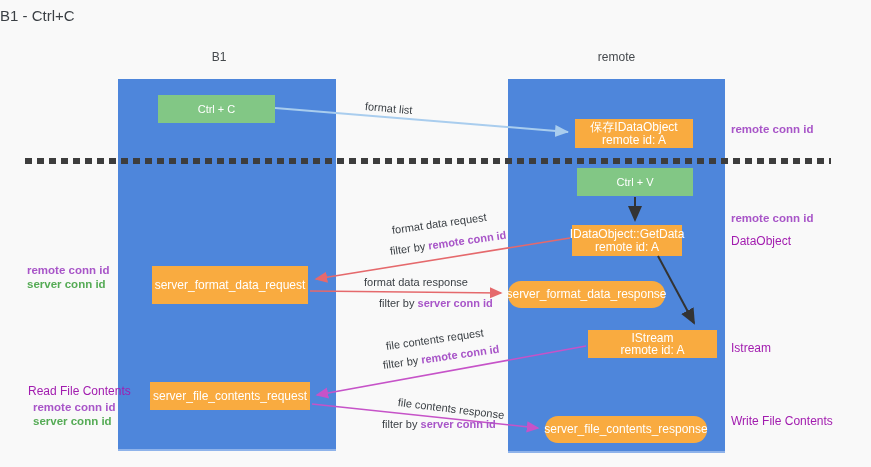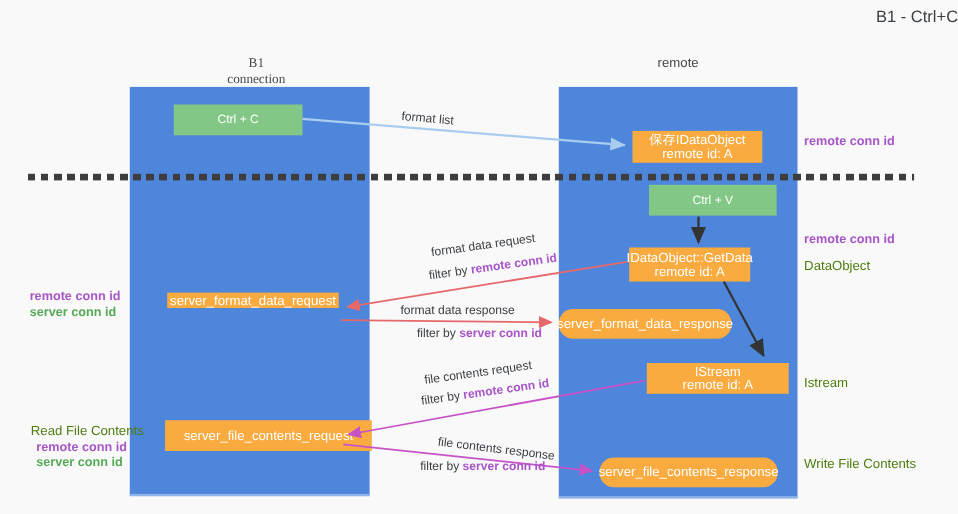--- a/index.html
+++ b/index.html
@@ -10,7 +10,7 @@
     color:#3c4043;
   }
   .abs{position:absolute;}
-  .title{left:0;right:0;top:6px;text-align:right;font-size:15px;line-height:20px;color:#3a3f44;z-index:4;}
+  .title{left:0;right:0;top:6px;text-align:left;font-size:15px;line-height:20px;color:#3a3f44;z-index:4;}
   .colhead{text-align:center;font-size:12px;line-height:14px;color:#45494d;z-index:4;}
   .column{background:#4e86db;border-bottom:2px solid #8fb3ea;z-index:1;}
   .node{

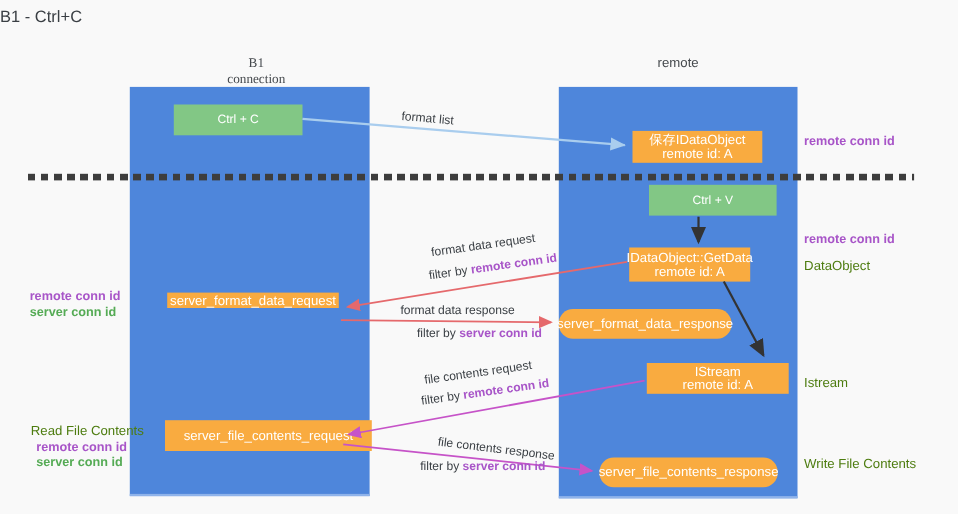--- a/index.html
+++ b/index.html
@@ -44,7 +44,7 @@
     <div>B1 - Ctrl+C</div>
   </div>
 
-  <div class="abs colhead" style="left:124px;top:50px;width:218px;font-family:Liberation Serif, serif;">
+  <div class="abs colhead" style="left:110px;top:50px;width:218px;">
     <div>B1</div>
     <div>connection</div>
   </div>

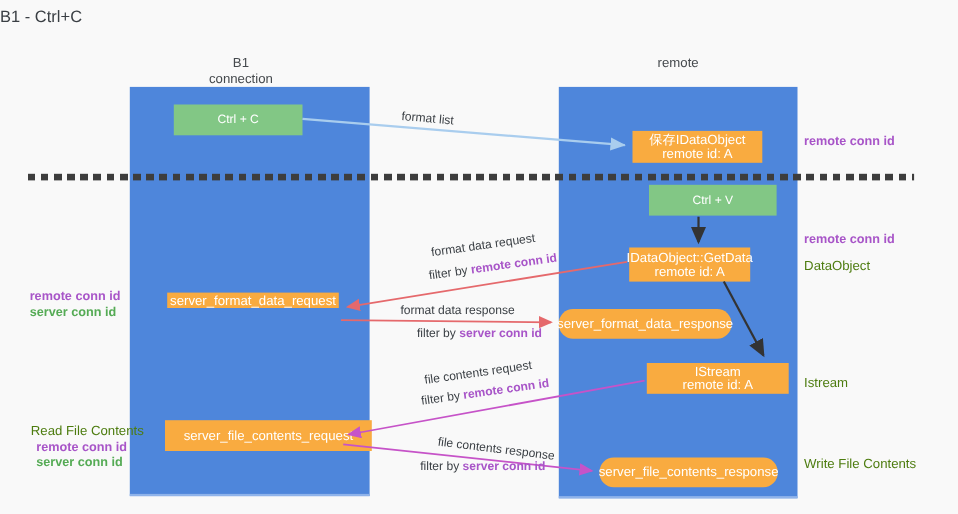--- a/index.html
+++ b/index.html
@@ -46,7 +46,6 @@
 
   <div class="abs colhead" style="left:110px;top:50px;width:218px;">
     <div>B1</div>
-    <div>connection</div>
   </div>
   <div class="abs colhead" style="left:508px;top:50px;width:217px;">
     <div>remote</div>

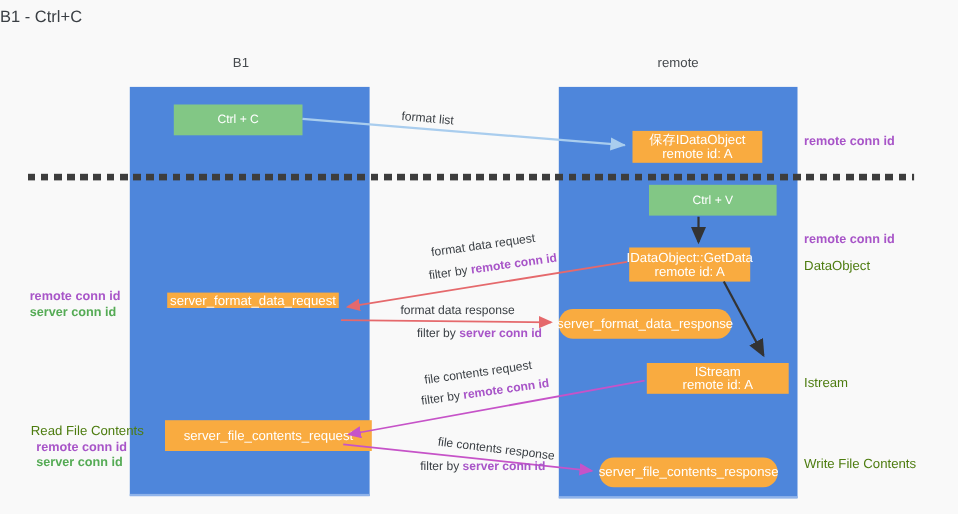--- a/index.html
+++ b/index.html
@@ -65,7 +65,7 @@
     <div class="sm">remote id: A</div>
   </div>
 
-  <div class="abs node green" style="left:590px;top:168px;width:116px;height:28px;">
+  <div class="abs node green" style="left:577px;top:168px;width:116px;height:28px;">
     <div>Ctrl + V</div>
   </div>
 

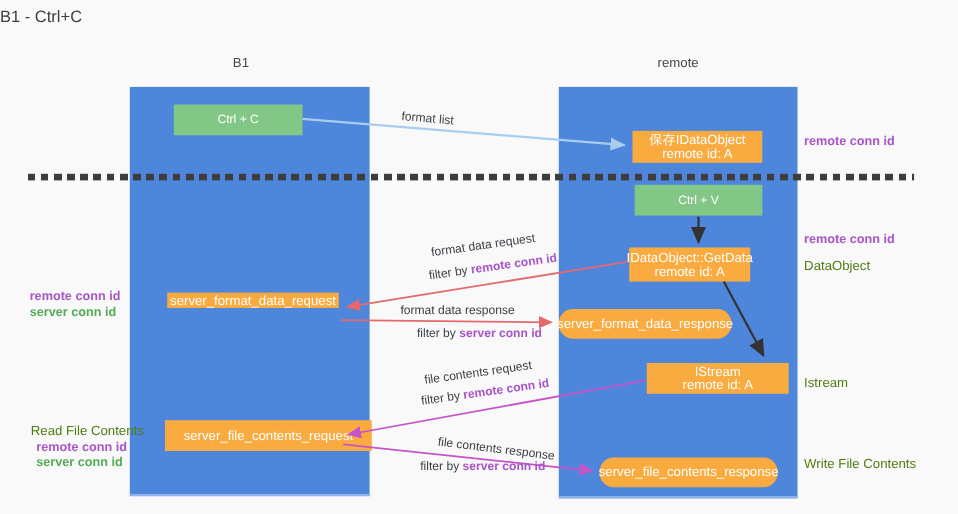--- a/index.html
+++ b/index.html
@@ -32,7 +32,7 @@
   .purple{color:#a855c8;font-weight:bold;}
   .greentx{color:#55ab55;font-weight:bold;}
   .side{z-index:4;font-size:11.5px;white-space:nowrap;}
-  .side.plain{font-size:12px;color:#4d7c0f;}
+  .side.plain{font-size:12px;color:#a21caf;}
   .lstack{line-height:14px;}
 </style>
 </head>

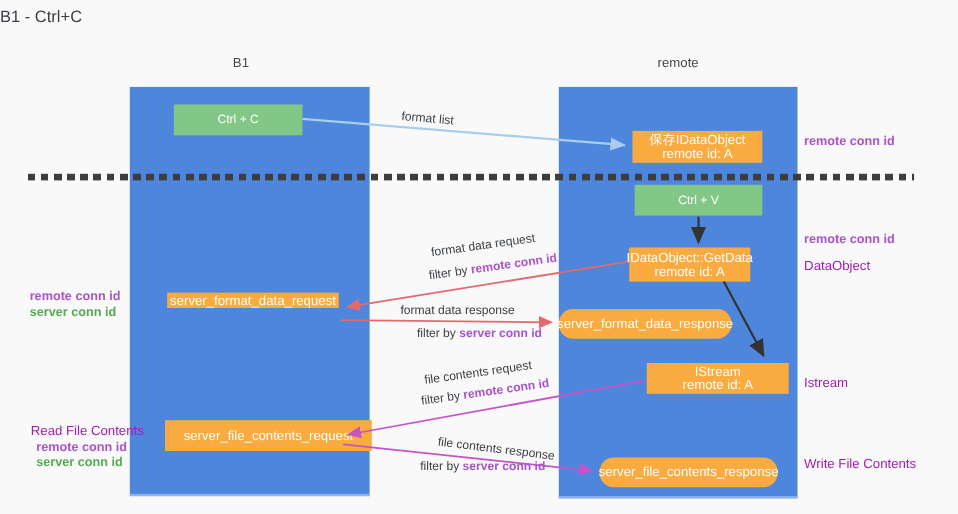--- a/index.html
+++ b/index.html
@@ -74,7 +74,7 @@
     <div class="sm">remote id: A</div>
   </div>
 
-  <div class="abs node orange" style="left:152px;top:266px;width:156px;height:14px;">
+  <div class="abs node orange" style="left:152px;top:266px;width:156px;height:38px;">
     <div class="sm">server_format_data_request</div>
   </div>
 

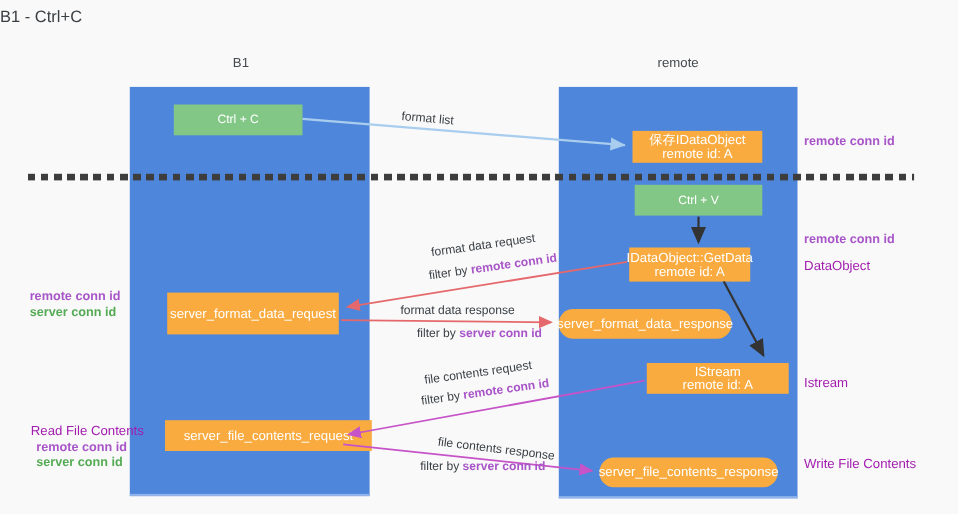--- a/index.html
+++ b/index.html
@@ -87,7 +87,7 @@
     <div class="sm">remote id: A</div>
   </div>
 
-  <div class="abs node orange" style="left:150px;top:382px;width:188px;height:28px;">
+  <div class="abs node orange" style="left:150px;top:382px;width:160px;height:28px;">
     <div class="sm">server_file_contents_request</div>
   </div>
 

